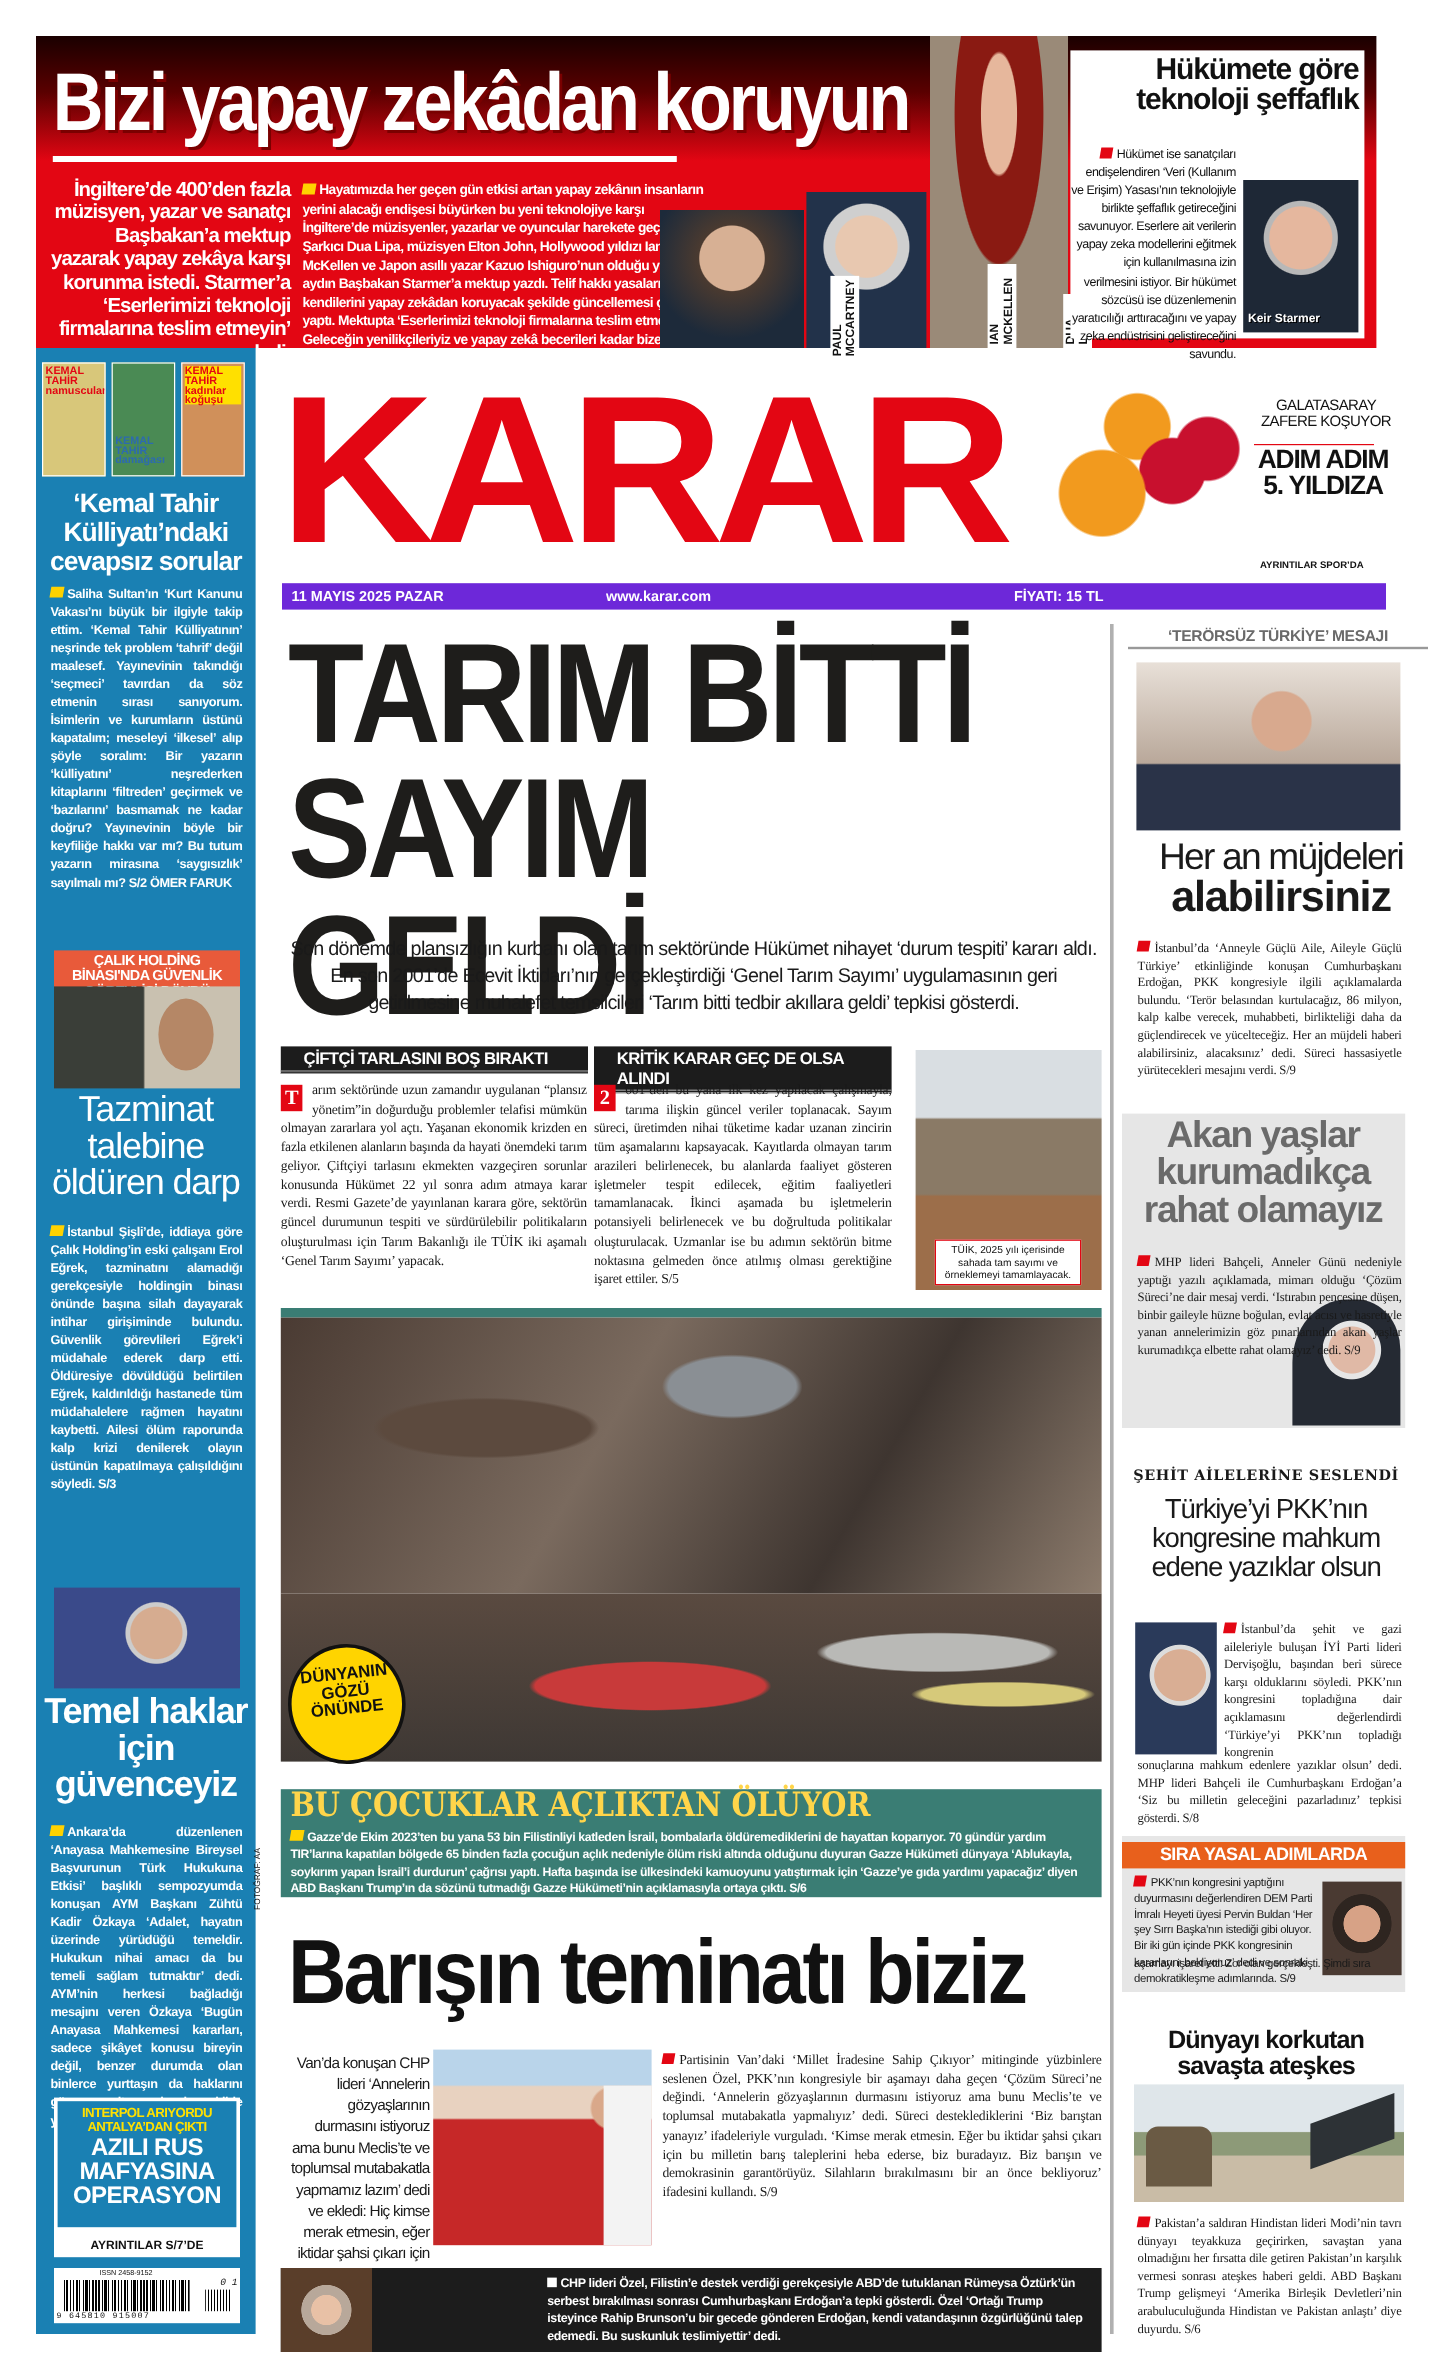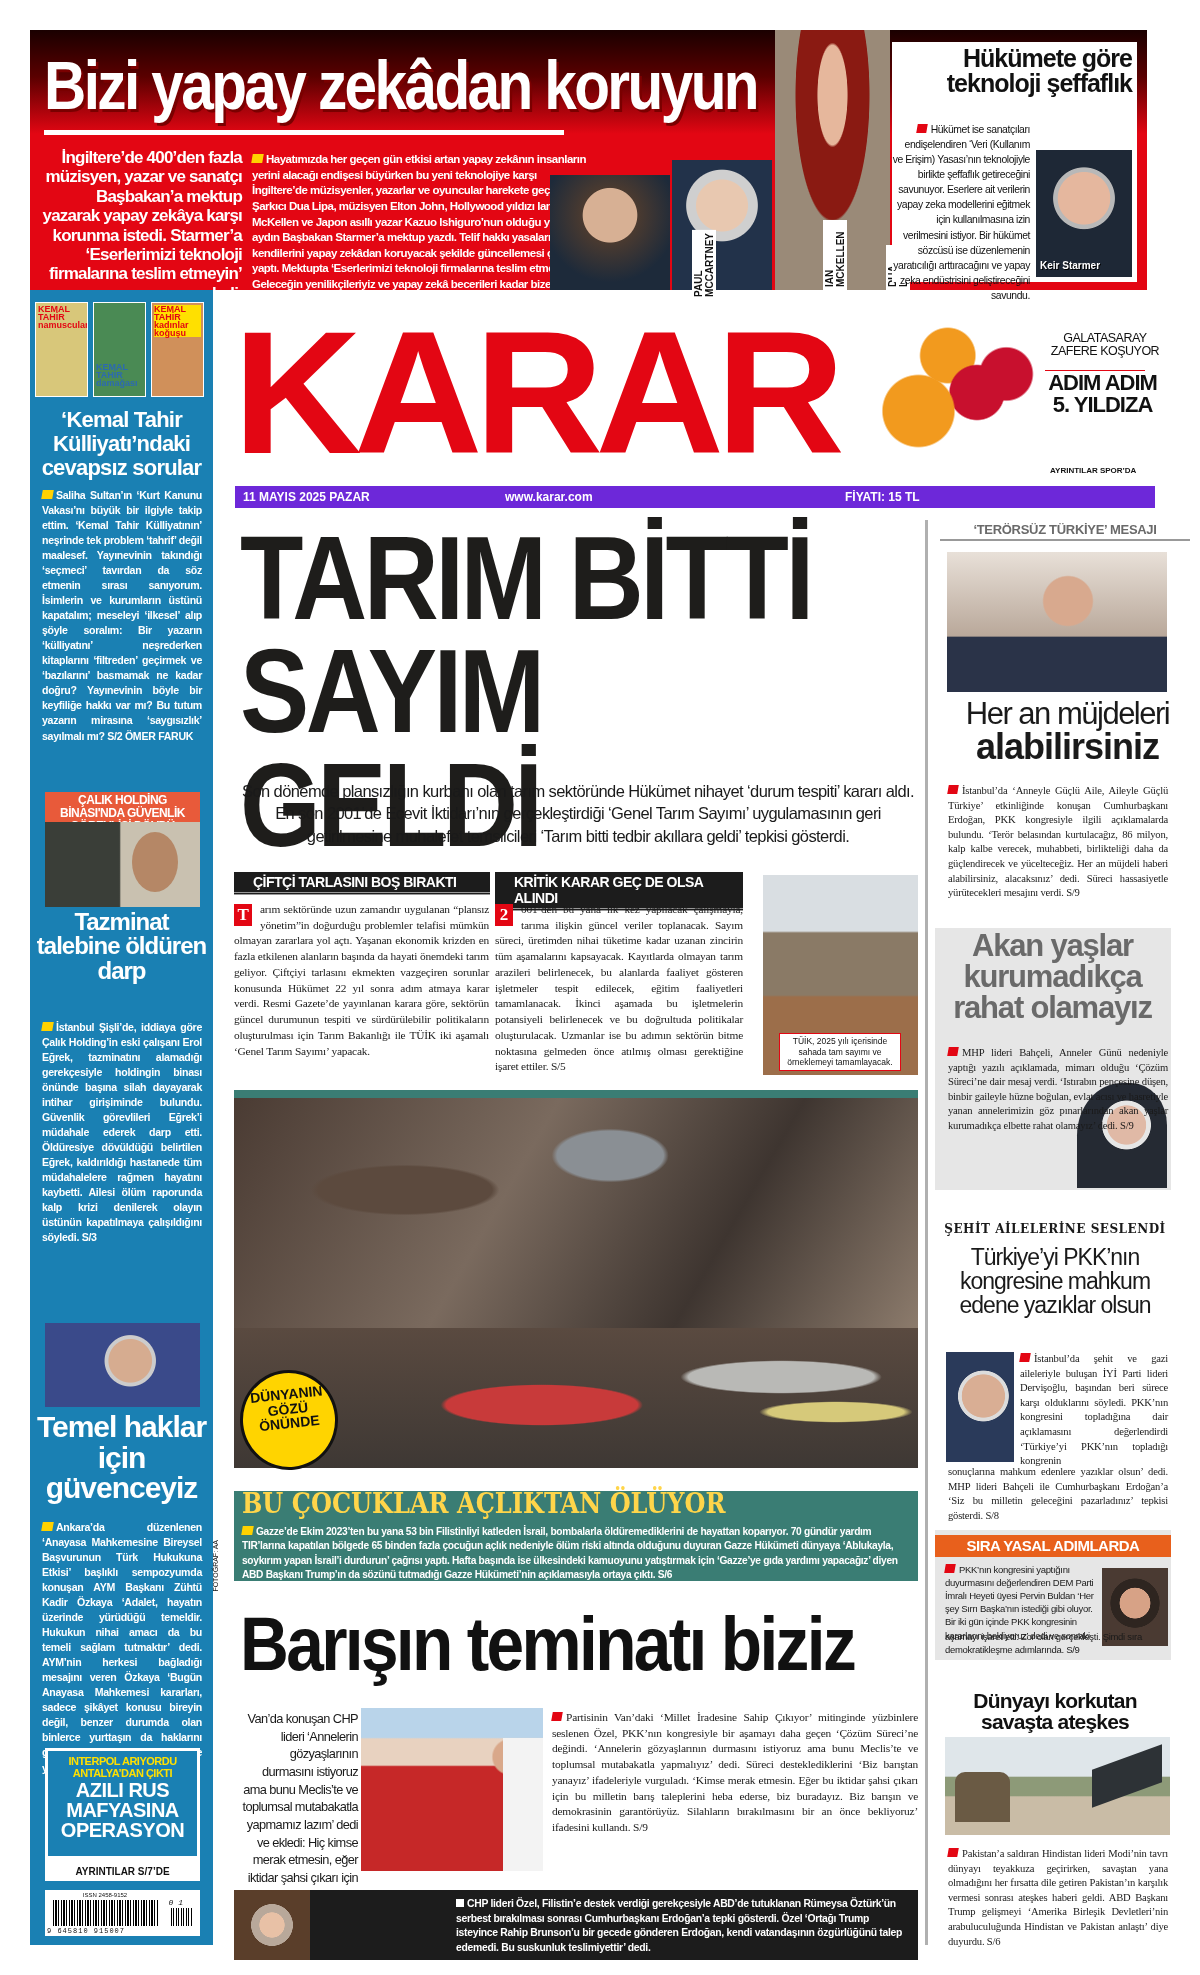--- a/index.html
+++ b/index.html
@@ -38,7 +38,7 @@
   #lc-calik-lbl { left: 15px; top: 502px; width: 155px; }
   #ph-egrek { left: 15px; top: 532px; width: 155px; height: 85px; background: linear-gradient(90deg, #3a3e38 0 48%, #c9c1b0 49%); }
   #ph-egrek .face { position: absolute; right: 22px; top: 10px; width: 46px; height: 60px; border-radius: 50%; background: #b58766; }
-  #lc-h2 { left: 5px; top: 620px; width: 173px; text-align: center; font-size: 24px; font-weight: 700; color: #fff; line-height: 1.02; letter-spacing: -1px; }
+  #lc-h2 { left: 5px; top: 620px; width: 173px; text-align: center; font-size: 30px; font-weight: 400; color: #fff; line-height: 1.02; letter-spacing: -1px; }
   #lc-p2 { left: 12px; top: 730px; width: 160px; font-size: 10.6px; font-weight: 700; color: #fff; line-height: 1.42; text-align: justify; letter-spacing: -0.3px; }
   #lc-ozkaya-lbl { left: 15px; top: 1003px; width: 155px; margin-top: 48px; }
   #ph-ozkaya { left: 15px; top: 1033px; width: 155px; height: 84px; background: radial-gradient(circle at 55% 45%, #d6ac90 0 22%, #cccccc 23% 26%, #3a4a8a 27%); }

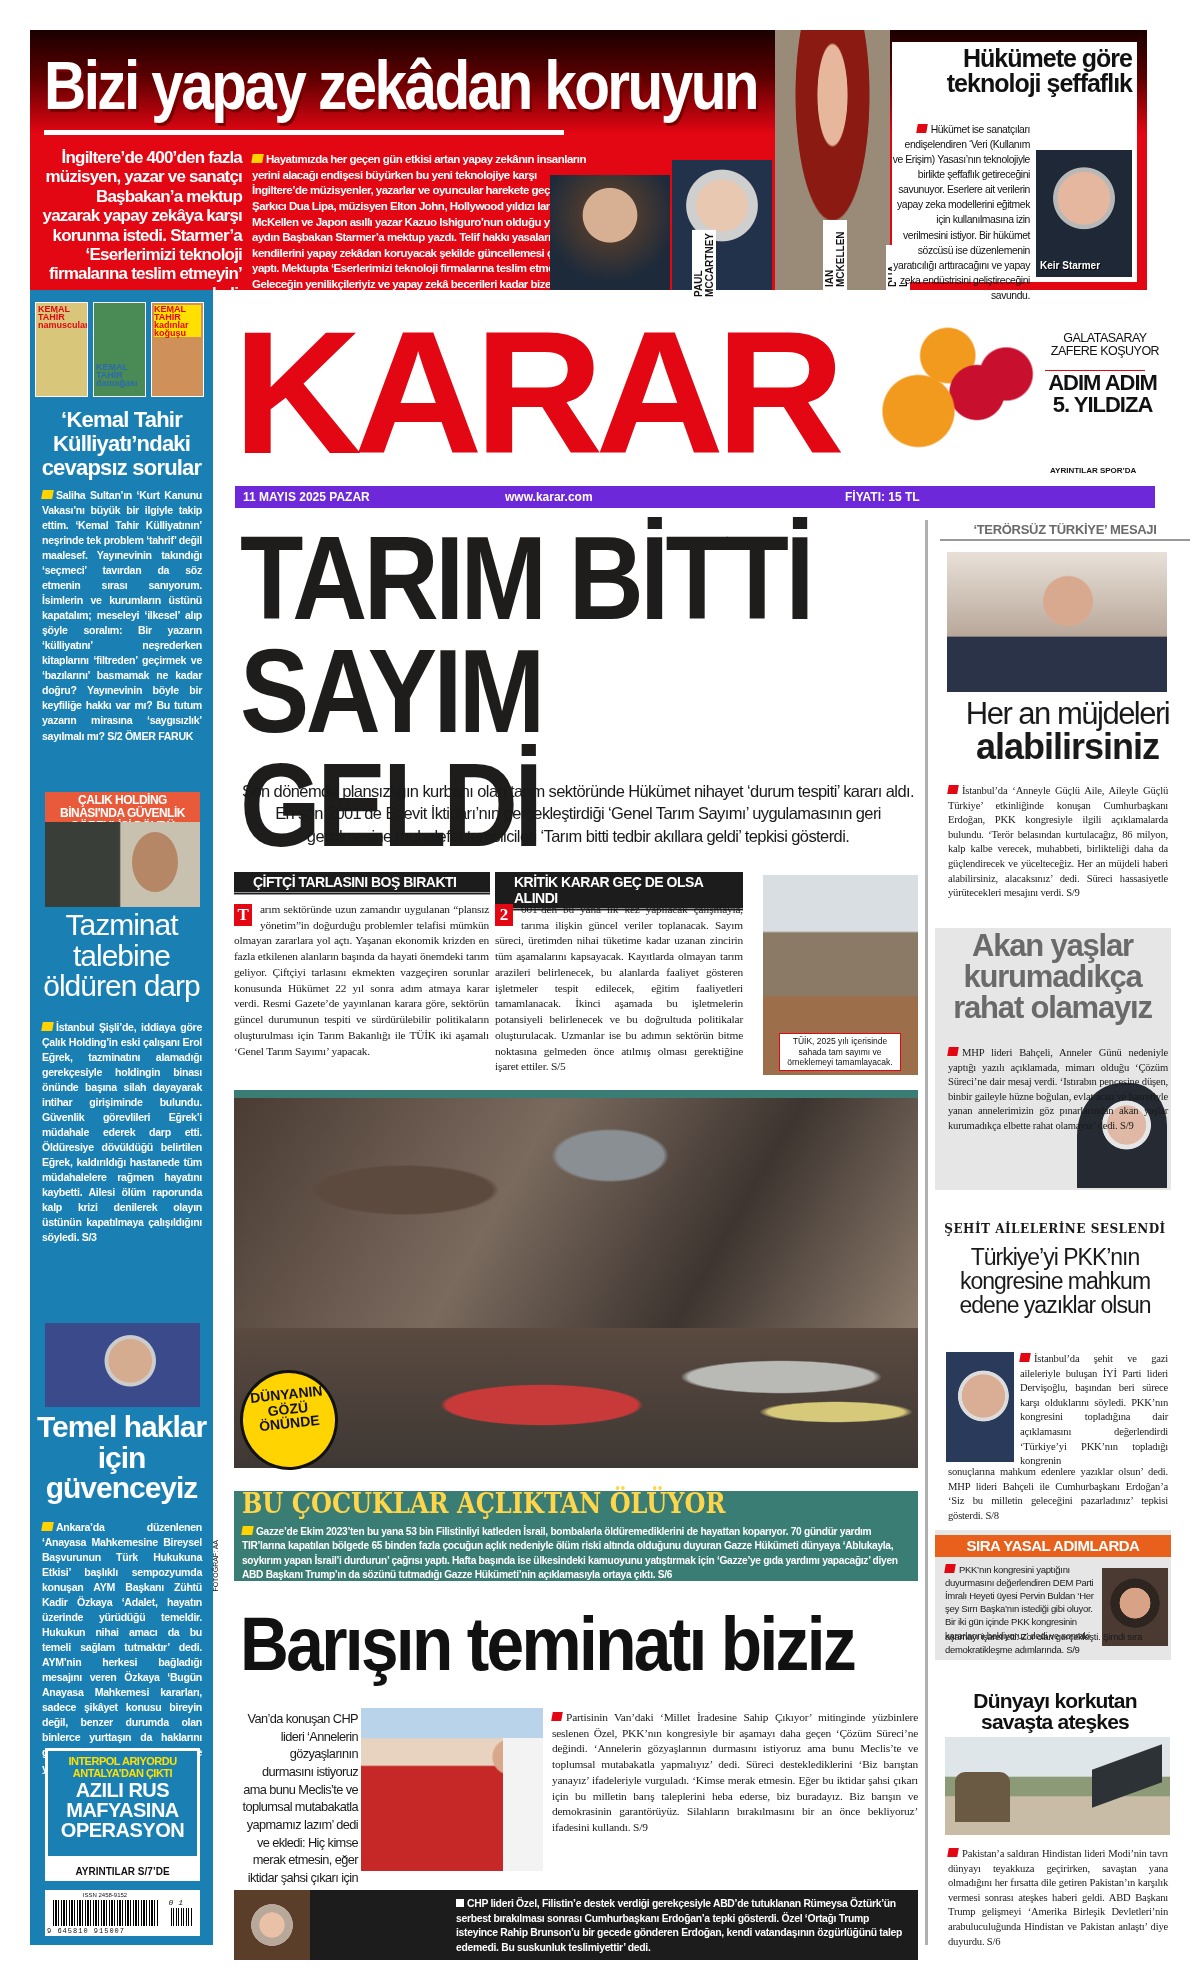--- a/index.html
+++ b/index.html
@@ -54,7 +54,7 @@
   .bars { position: absolute; left: 8px; top: 10px; width: 105px; height: 26px; background: repeating-linear-gradient(90deg, #000 0 1px, #fff 1px 2px, #000 2px 4px, #fff 4px 5px, #000 5px 6px, #fff 6px 8px); }
   .bars2 { position: absolute; left: 126px; top: 18px; width: 22px; height: 18px; background: repeating-linear-gradient(90deg, #000 0 1px, #fff 1px 2px, #000 2px 3px, #fff 3px 5px); }
   #bc-num { position: absolute; left: 2px; bottom: 1px; font-size: 7px; font-family: "Liberation Mono", monospace; color: #111; letter-spacing: 1px; }
-  #bc-issue { position: absolute; right: 17px; top: 8px; font-size: 8px; font-family: "Liberation Mono", monospace; color: #111; font-style: italic; }
+  #bc-issue { position: absolute; right: 2px; top: 8px; font-size: 8px; font-family: "Liberation Mono", monospace; color: #111; font-style: italic; }
 
   
   #masthead { left: 233px; top: 305px; font-size: 175px; font-weight: 900; color: #e30613; letter-spacing: -8px; line-height: 1; transform: scaleX(1.02); transform-origin: left; }

